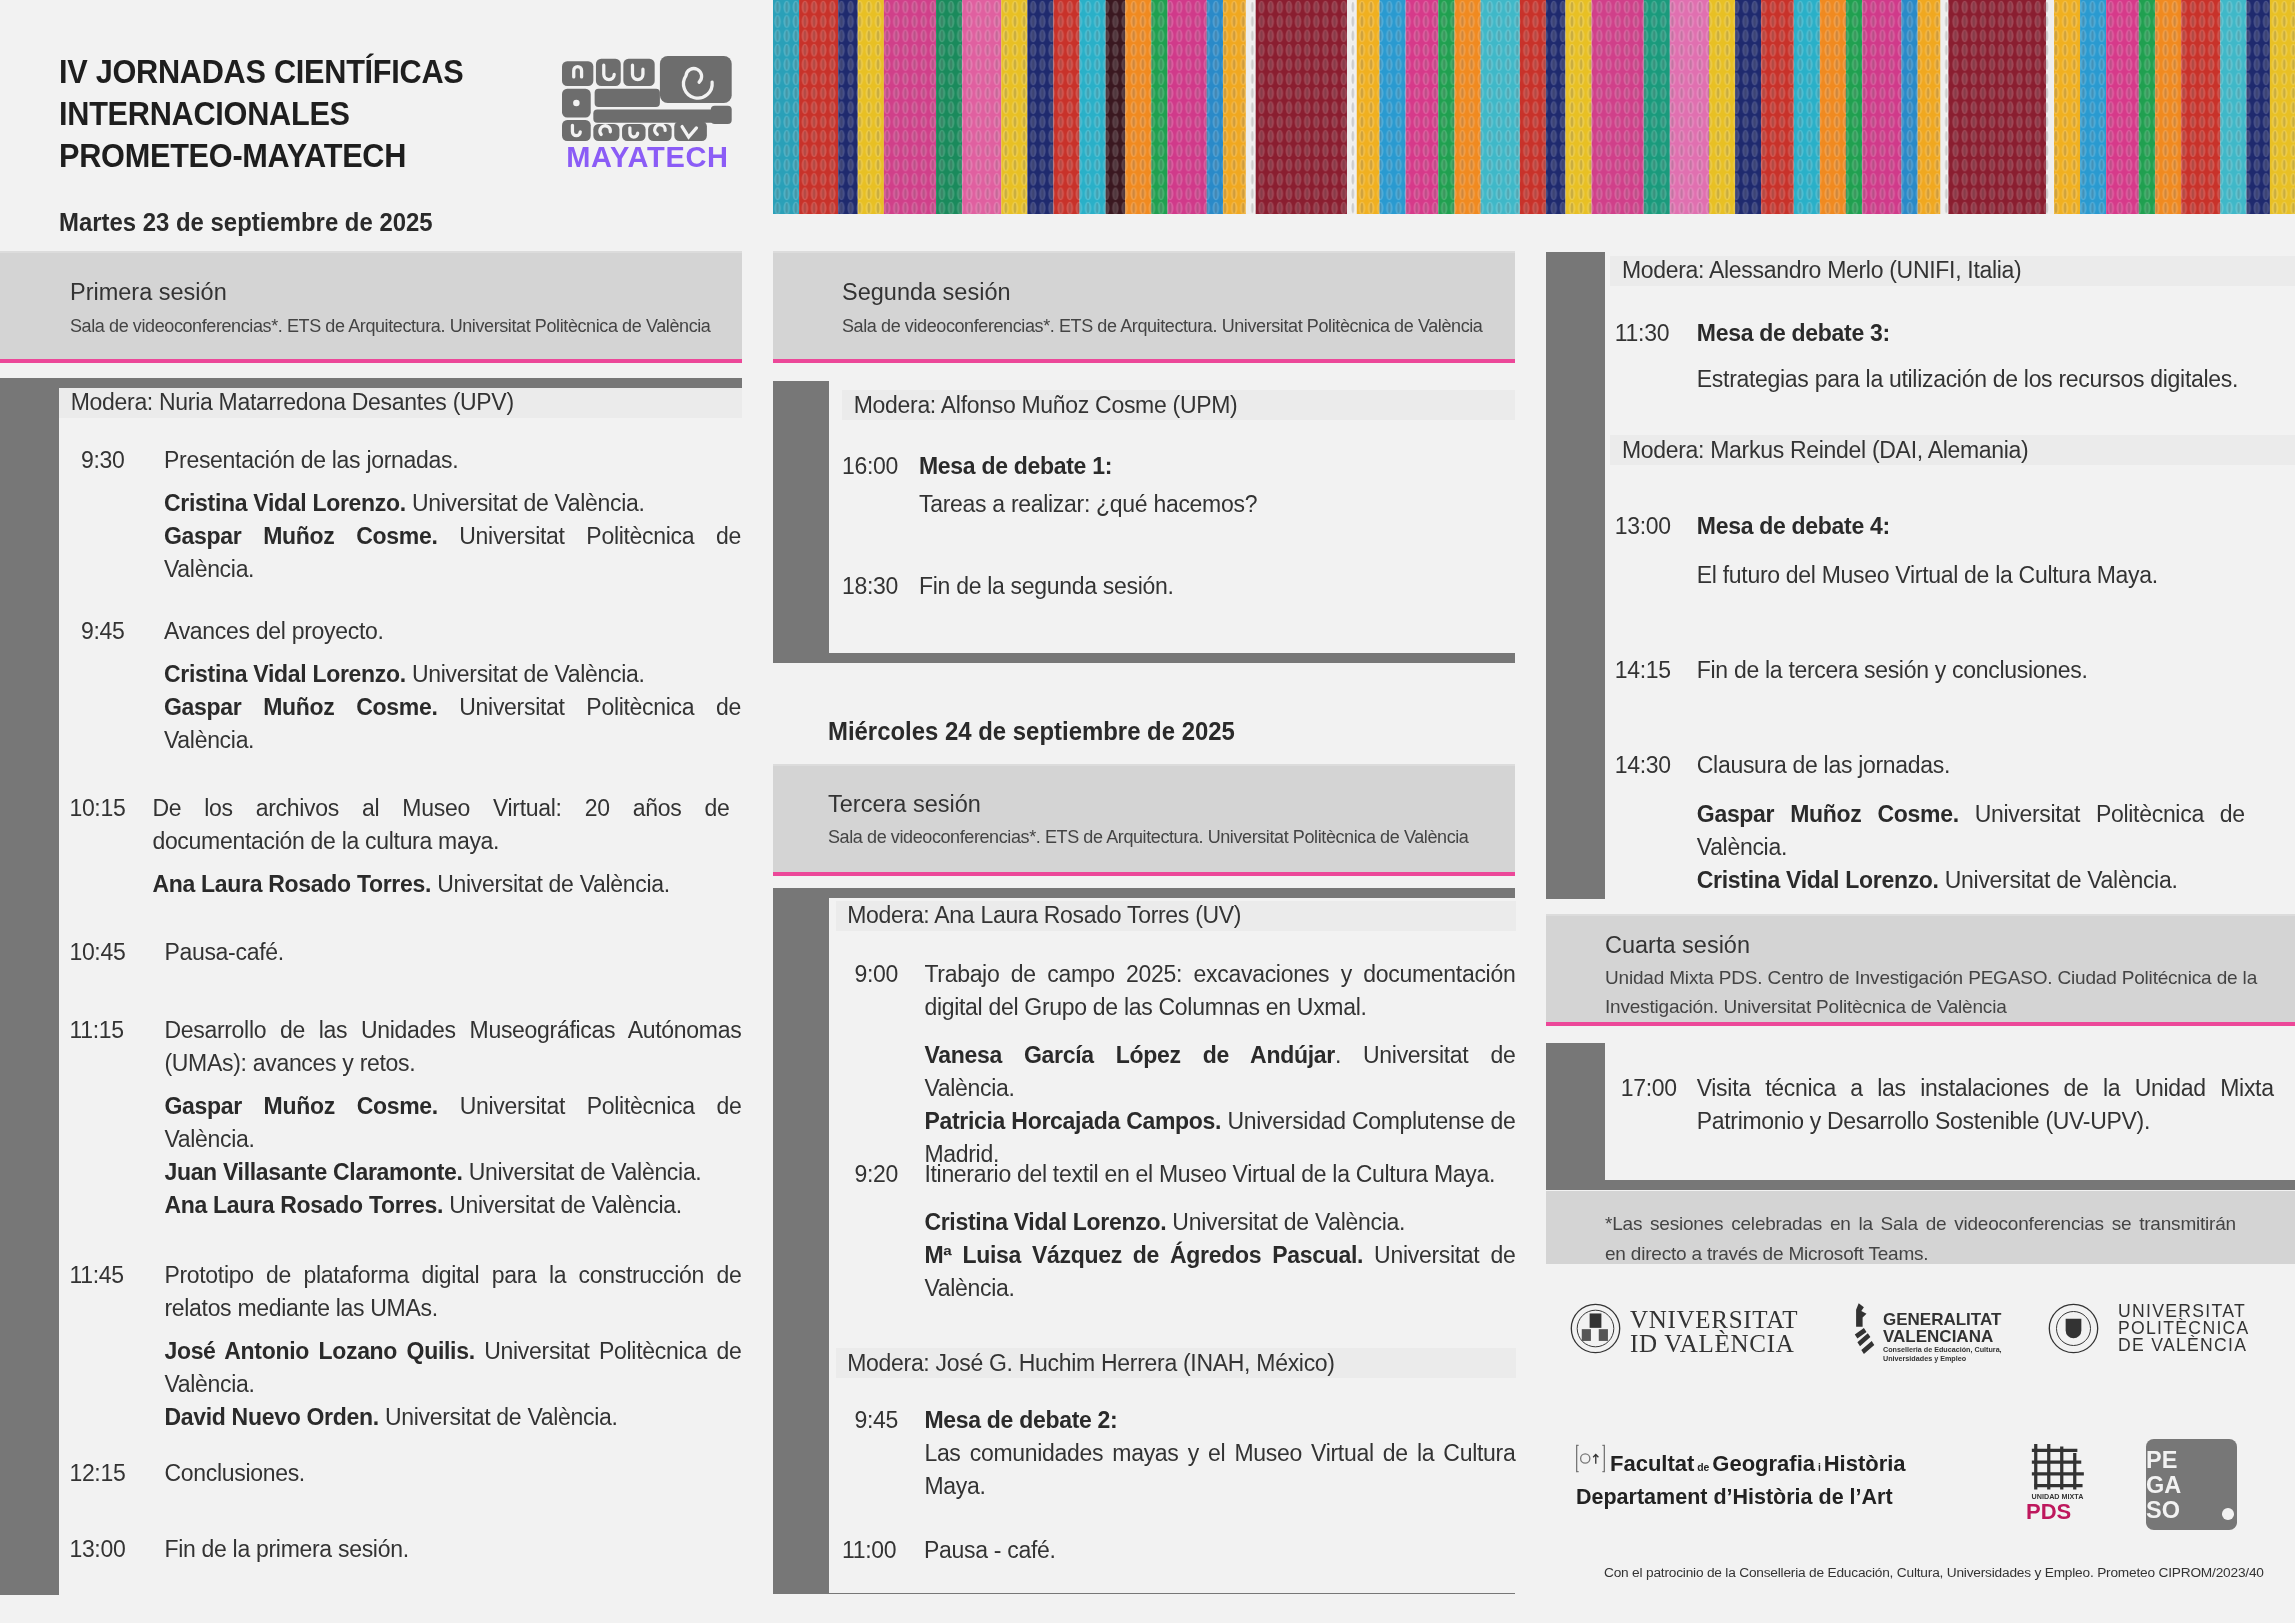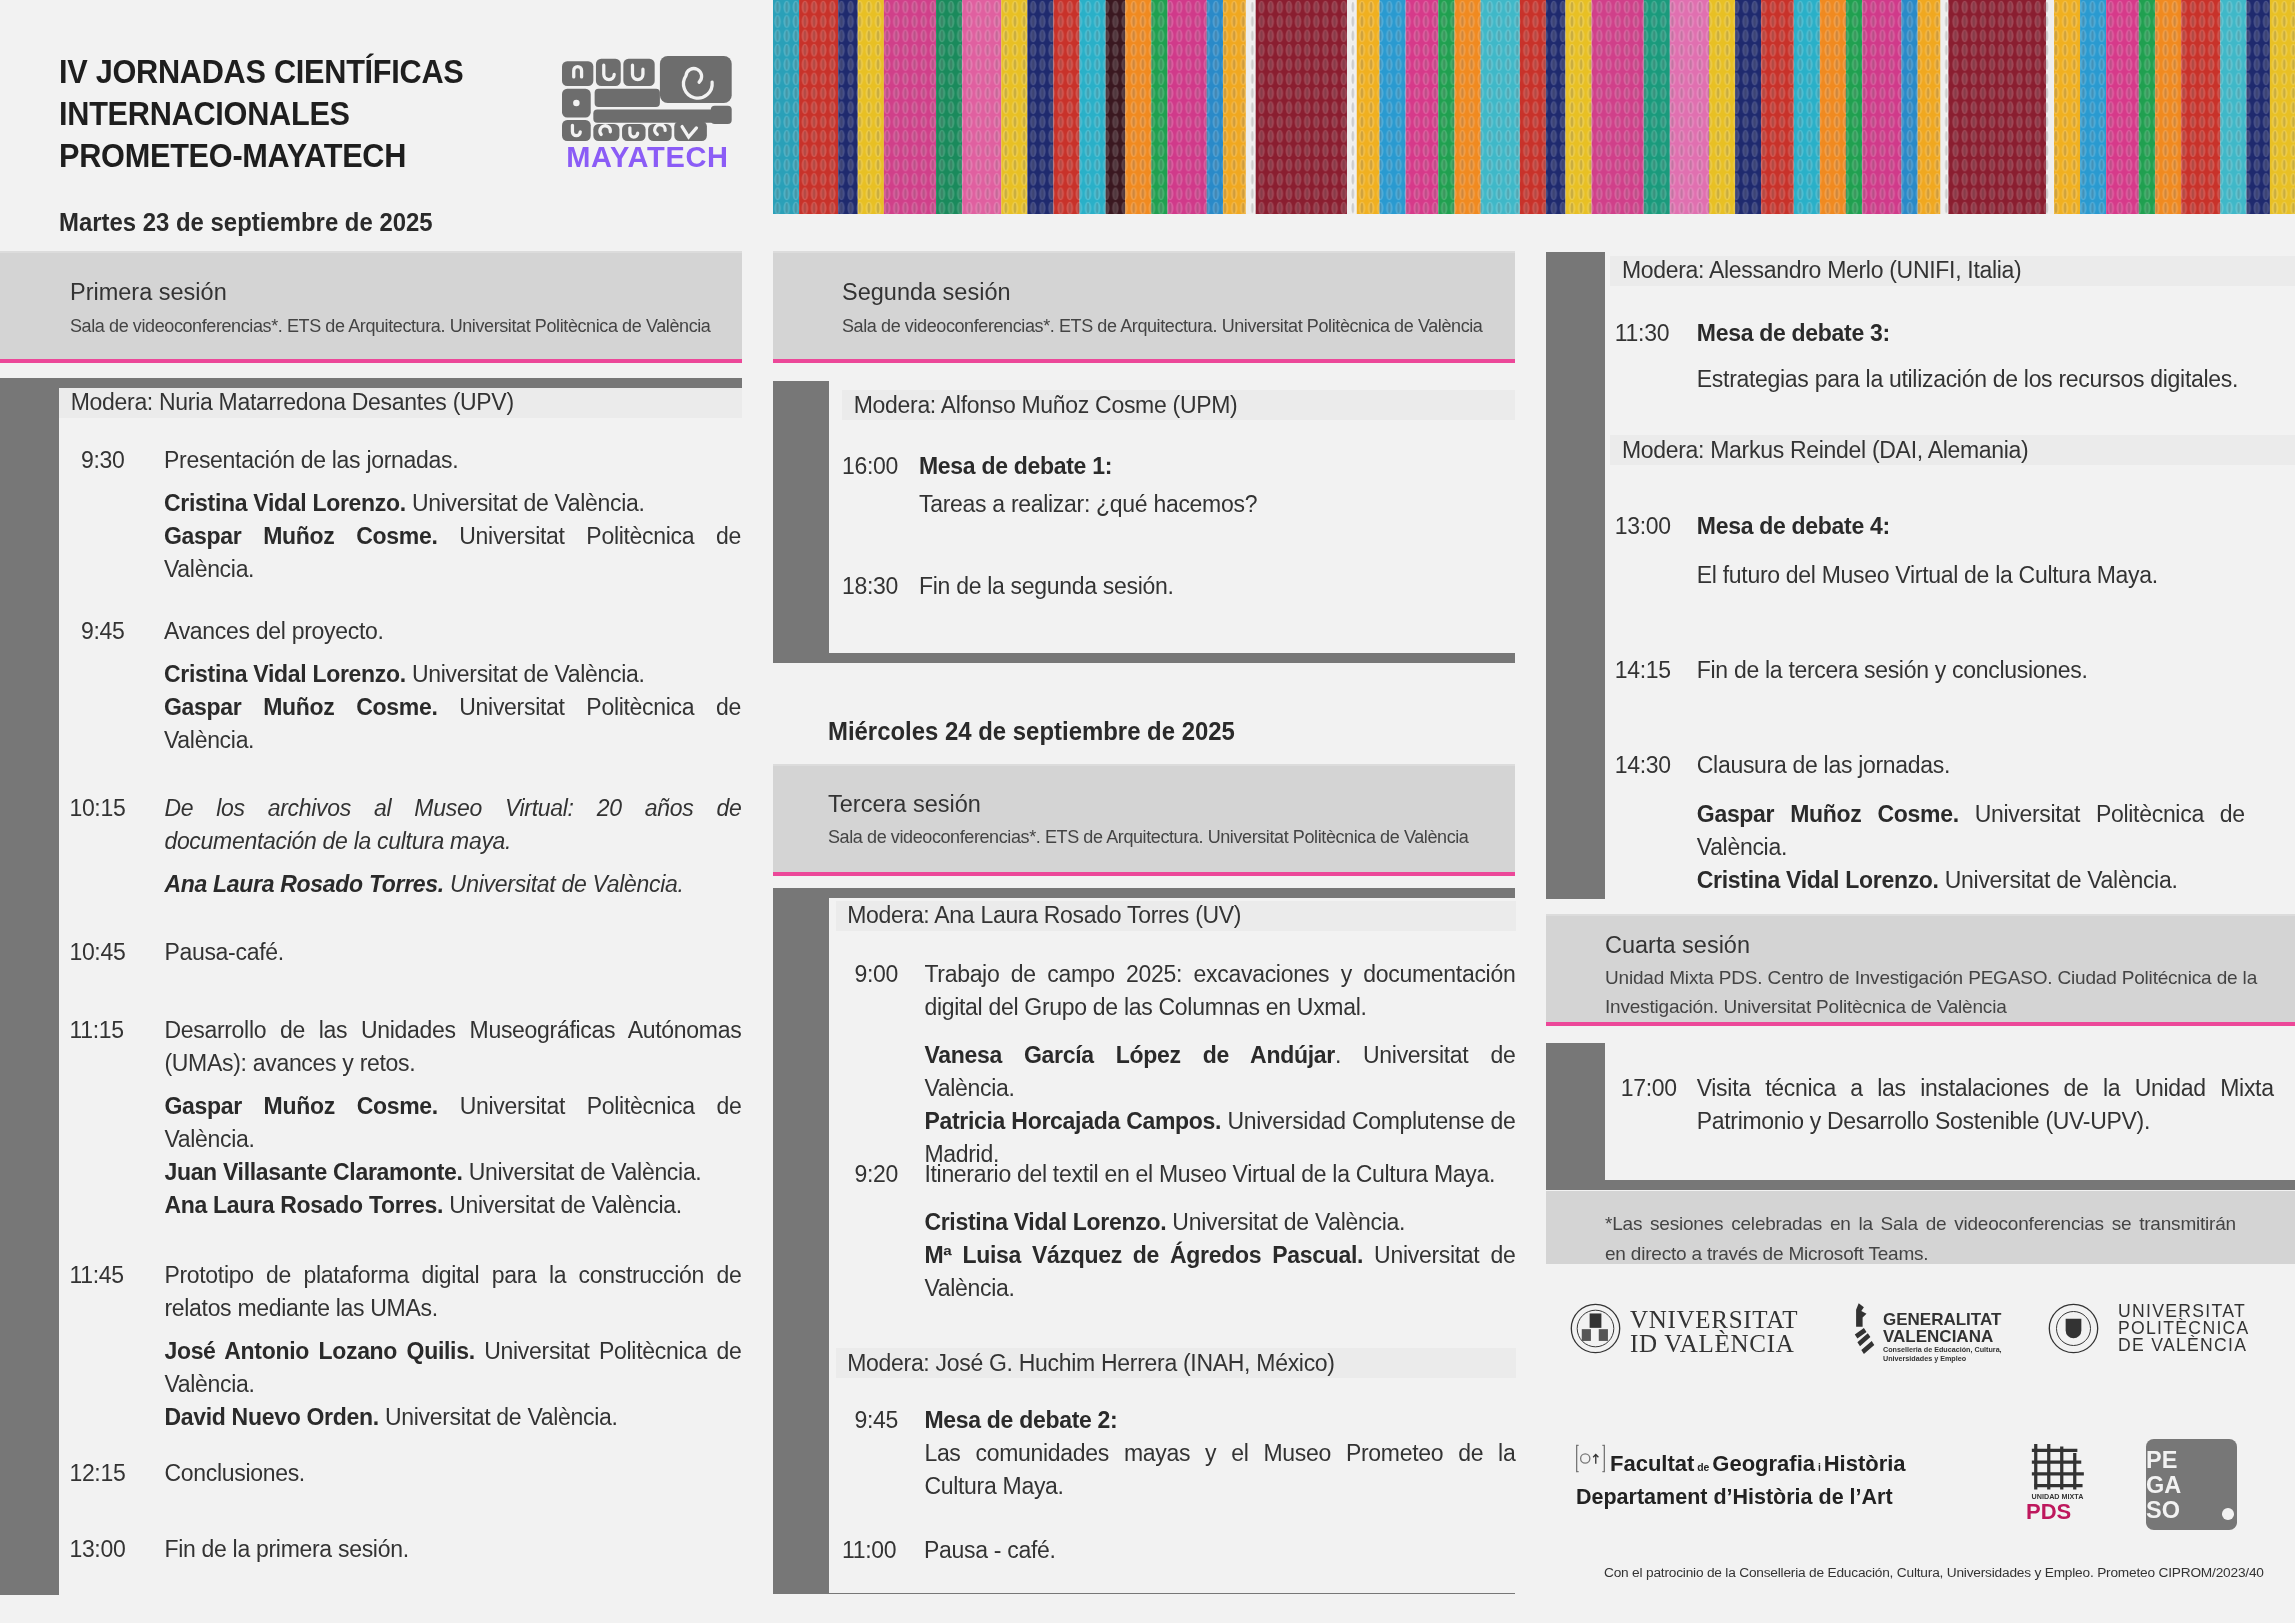--- a/index.html
+++ b/index.html
@@ -208,7 +208,7 @@
 
     <div class="row" style="left:10.4px; top:404px; width:672px;">
       <span class="time">10:15</span>
-      <div class="txt" style="left:95px; width:577px;font-style:italic;">
+      <div class="txt" style="left:83px; width:577px;">
         <span class="spk">De los archivos al Museo Virtual: 20 años de documentación de la cultura maya.</span>
         <div class="gap"></div>
         <span class="spk"><b>Ana Laura Rosado Torres.</b><span> Universitat de València.</span></span>

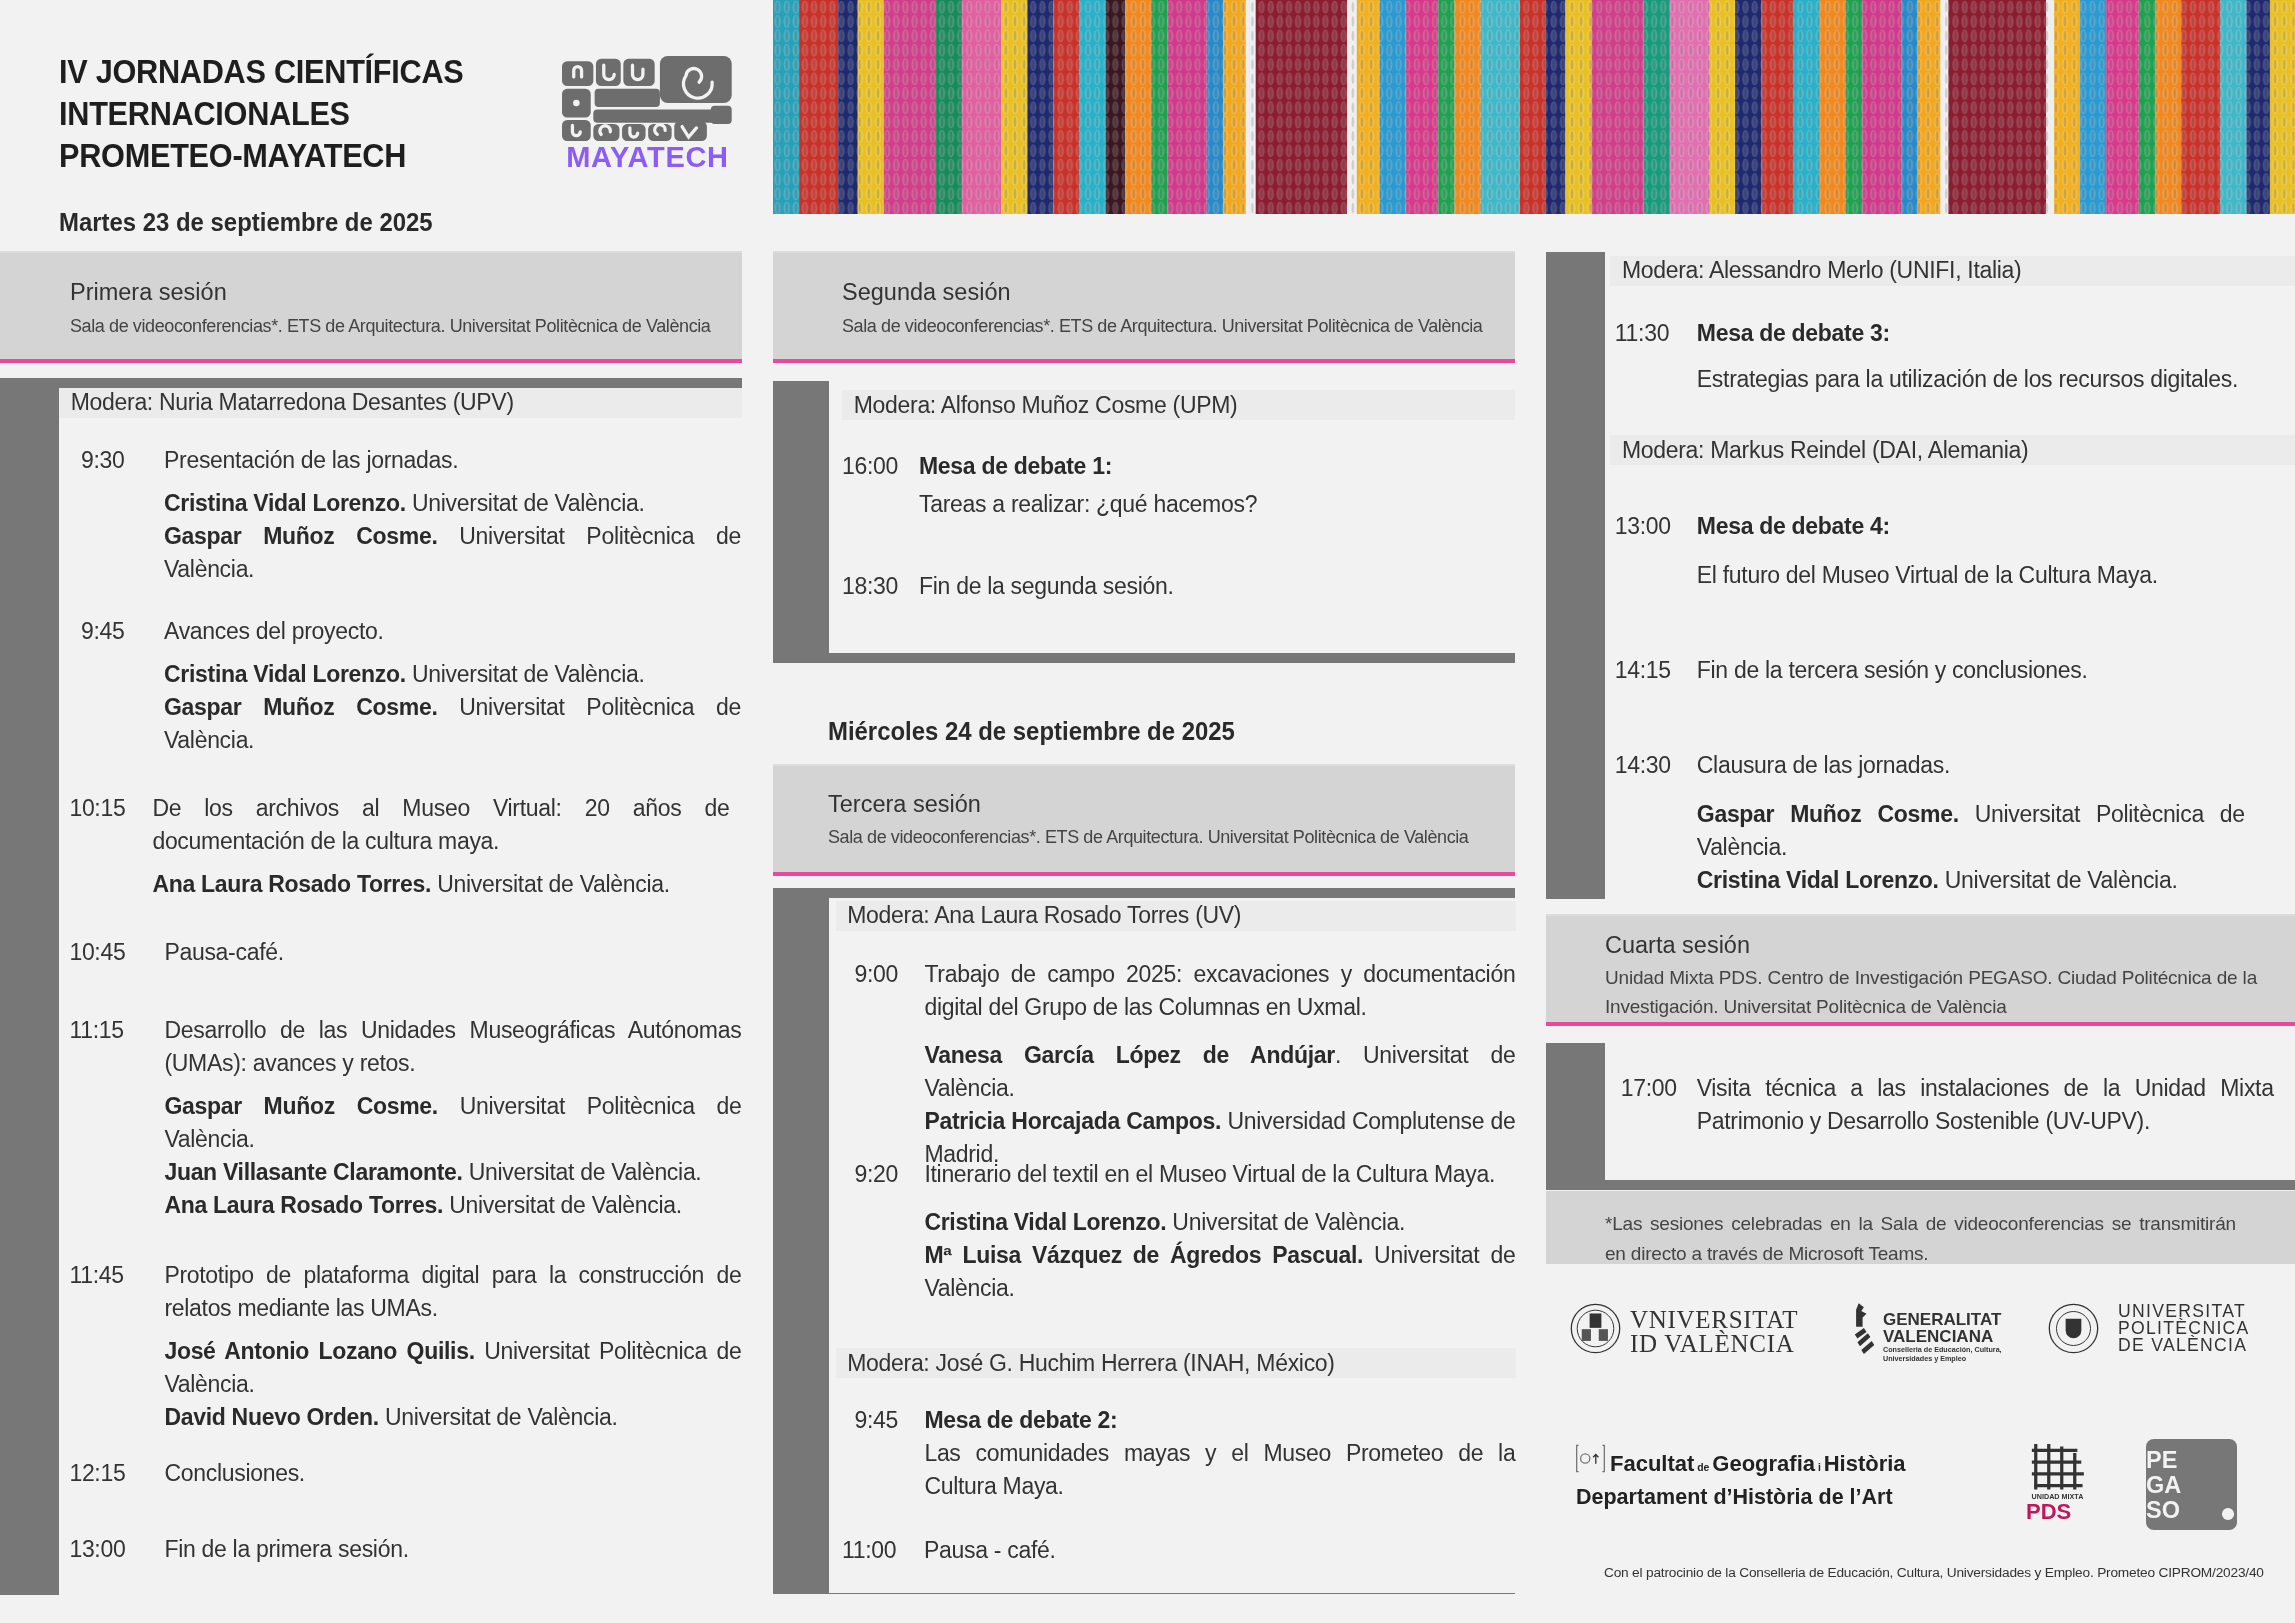--- a/index.html
+++ b/index.html
@@ -323,7 +323,7 @@
       <span class="time">9:45</span>
       <div class="txt" style="left:70px; width:591px;">
         <span class="spk"><b>Mesa de debate 2:</b></span>
-        <span class="spk">Las comunidades mayas y el Museo Prometeo de la Cultura Maya.</span>
+        <span class="spk">Las comunidades mayas y el Museo Virtual de la Cultura Maya.</span>
       </div>
     </div>
 

